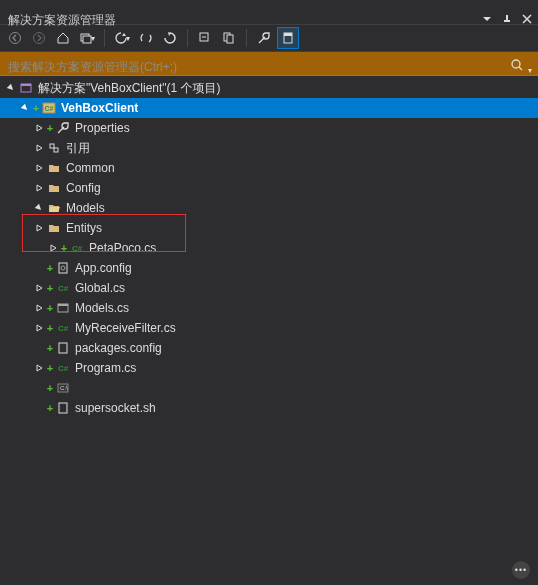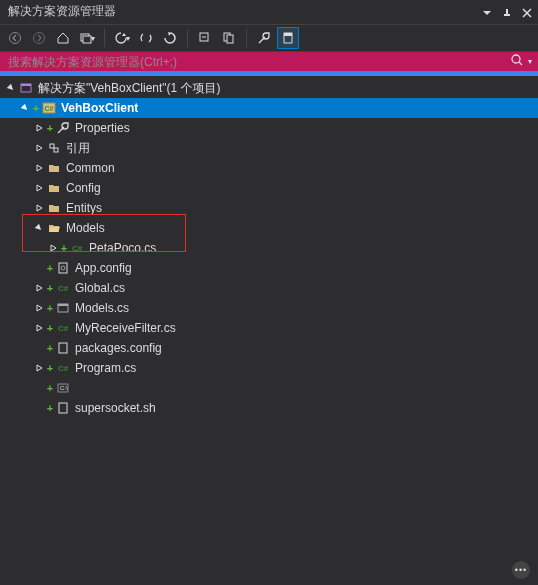--- a/index.html
+++ b/index.html
@@ -18,8 +18,8 @@
     background: #2d2d30;
     height: 24px;
     display: flex;
-    align-items: flex-end;
-    padding: 4px 4px;
+    align-items: flex-start;
+    padding: 12px 4px;
     color: #ccc;
     gap: 36px;
   }

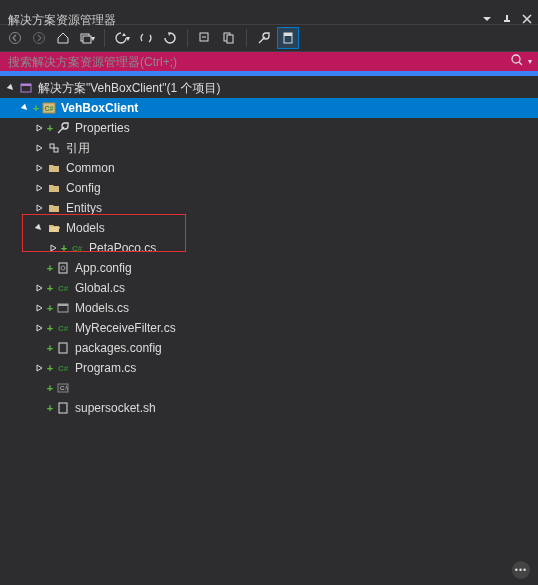--- a/index.html
+++ b/index.html
@@ -46,9 +46,9 @@
   .tb-active { border:1px solid #007acc; background:#1c97ea33;}
   .searchbox {
     height: 24px;
-    background: #be185d;
-    border-bottom:5px solid #3b82f6;
-    display:flex; align-items:center;
+    background: #a16207;
+    border-bottom:1px solid #3b82f6;
+    display:flex; align-items:flex-end;
     padding:0 6px;
     color:#999;
   }

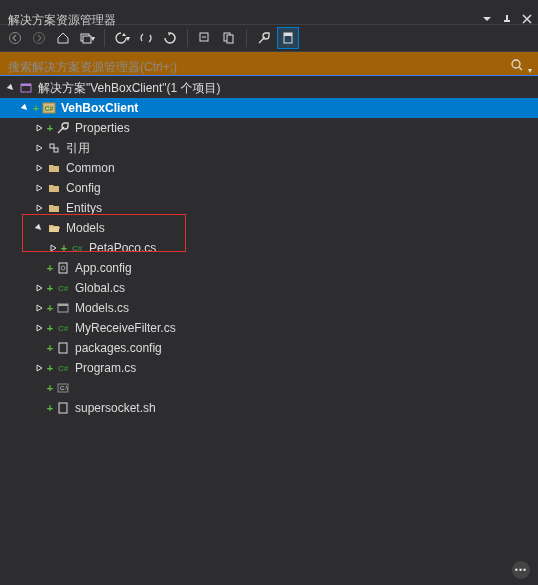--- a/index.html
+++ b/index.html
@@ -310,22 +310,6 @@
       <span class="spacer"></span>
     <span class="arrow">
         <svg width="10" height="10" viewBox="0 0 10 10">
-          <path d="M3 2 L8 5 L3 8 Z" fill="none" stroke="#dcdcdc"></path>
-        </svg>
-      </span>
-    <span class="ic">
-        <svg width="14" height="14" viewBox="0 0 14 14">
-          <path d="M2 4 L6 4 L7 5 L12 5 L12 11 L2 11 Z" fill="#d7ba7d"></path>
-        </svg>
-      </span>
-    <span class="lbl">Entitys</span>
-  </div>
-
-  <div class="row">
-    <span class="spacer"></span>
-      <span class="spacer"></span>
-    <span class="arrow">
-        <svg width="10" height="10" viewBox="0 0 10 10">
           <path d="M2 2 L8 5 L2 8 Z" fill="#dcdcdc" transform="rotate(45 5 5)"></path>
         </svg>
       </span>
@@ -336,6 +320,22 @@
         </svg>
       </span>
     <span class="lbl">Models</span>
+  </div>
+
+  <div class="row">
+    <span class="spacer"></span>
+      <span class="spacer"></span>
+    <span class="arrow">
+        <svg width="10" height="10" viewBox="0 0 10 10">
+          <path d="M3 2 L8 5 L3 8 Z" fill="none" stroke="#dcdcdc"></path>
+        </svg>
+      </span>
+    <span class="ic">
+        <svg width="14" height="14" viewBox="0 0 14 14">
+          <path d="M2 4 L6 4 L7 5 L12 5 L12 11 L2 11 Z" fill="#d7ba7d"></path>
+        </svg>
+      </span>
+    <span class="lbl">Entitys</span>
   </div>
   <div class="row">
     <span class="spacer"></span>

